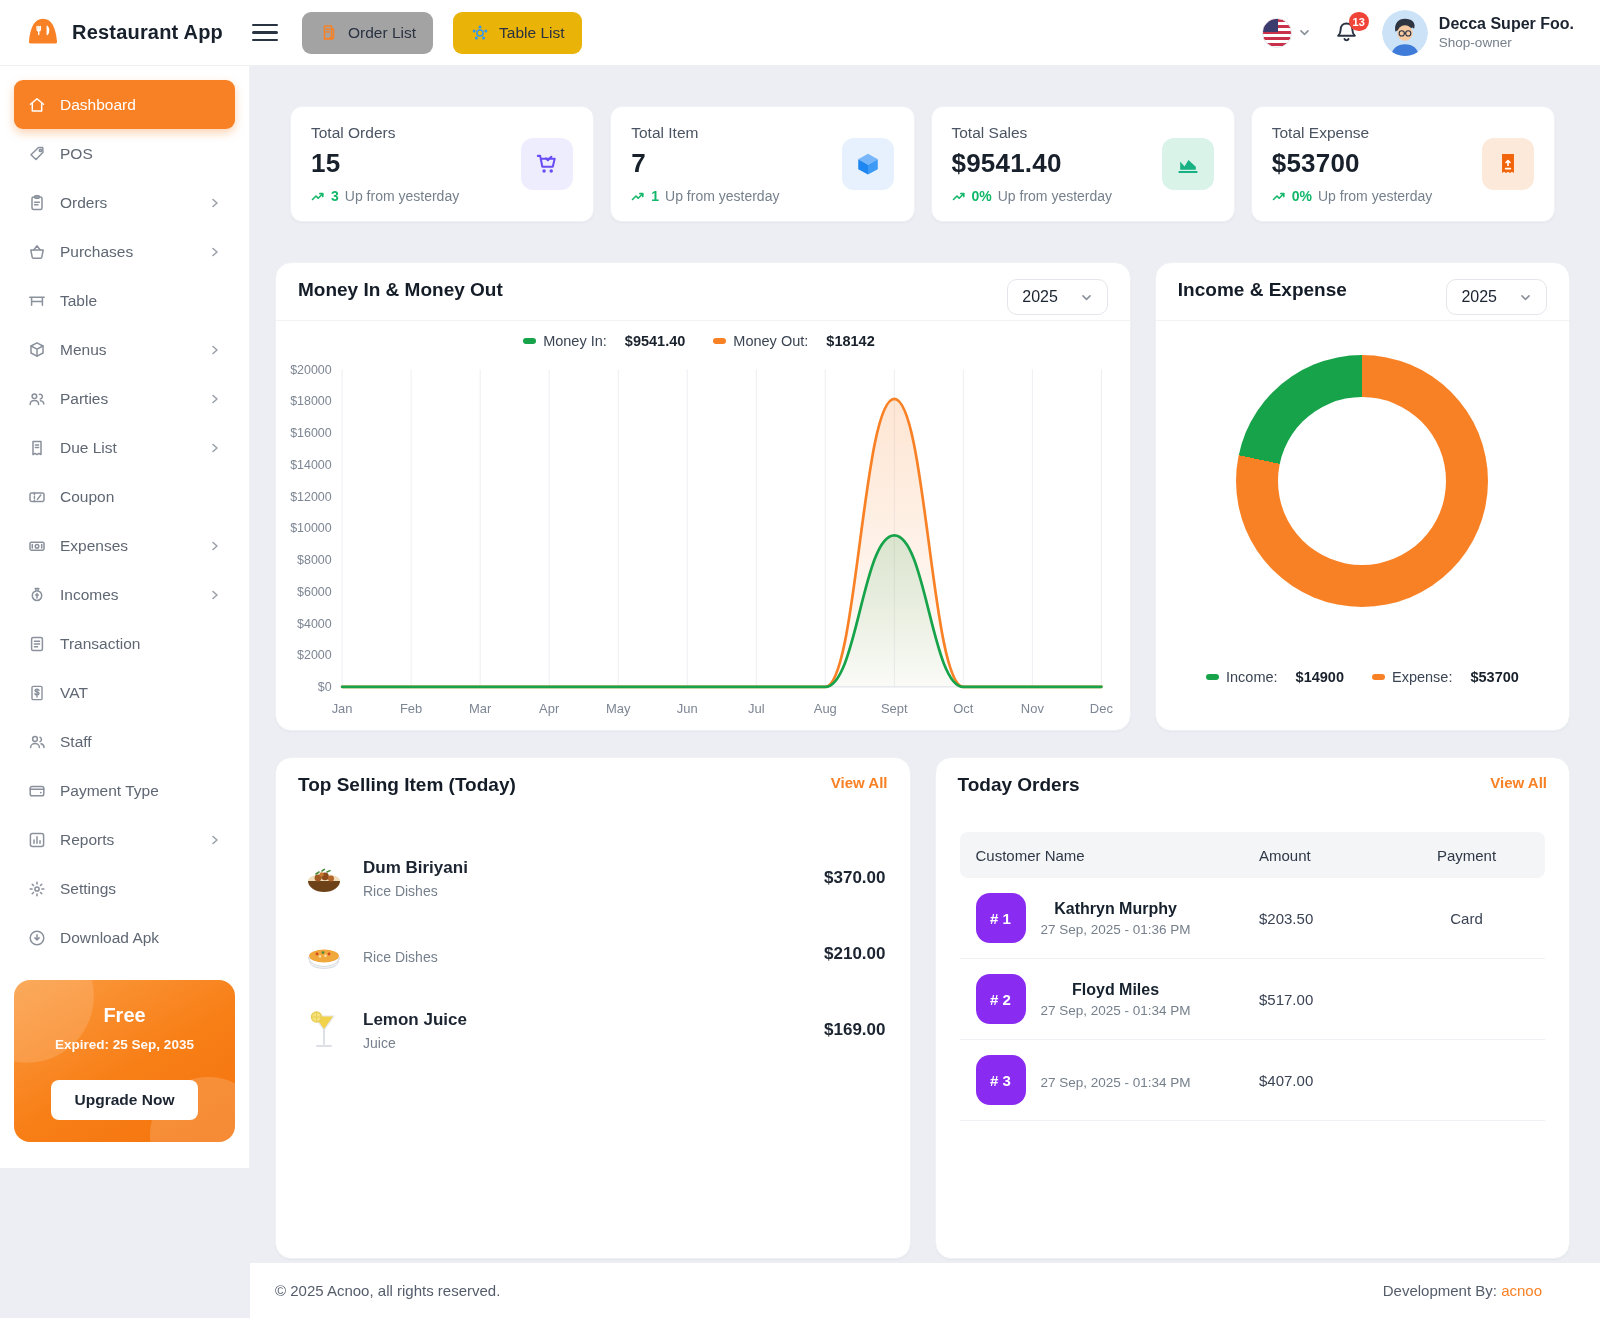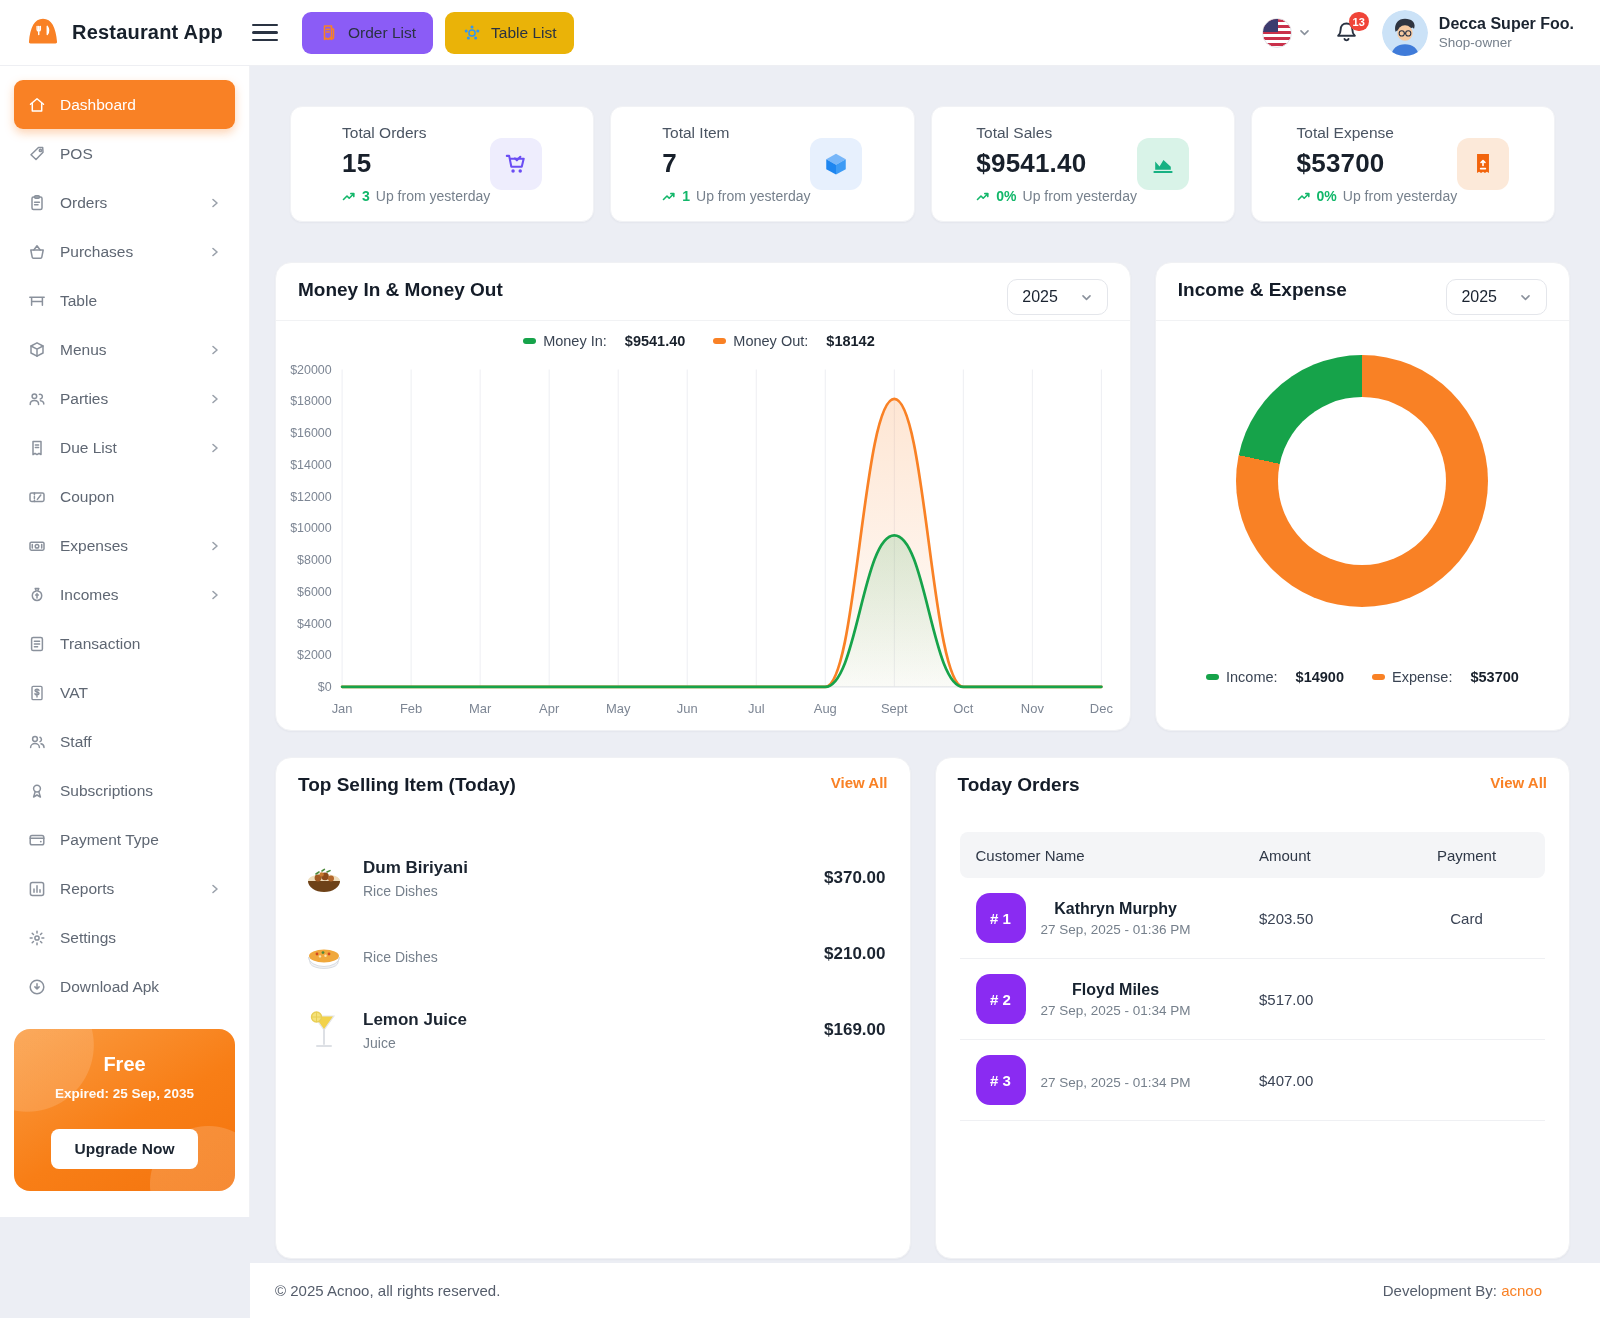--- a/index.html
+++ b/index.html
@@ -24,7 +24,7 @@
     border-radius:9px; padding:0 17px; font-size:15.5px; font-weight:500; color:#2A3242;
     font-family:inherit;
   }
-  .top-btn.orange { background:#8b5cf6; margin-right:12px; }
+  .top-btn.orange { background:#a3a3a3; margin-right:20px; }
   .top-btn.blue   { background:#eab308; }
   .topbar-right { margin-left:auto; display:flex; align-items:center; gap:22px; }
   .flag-wrap { display:flex; align-items:center; gap:6px; cursor:pointer; }

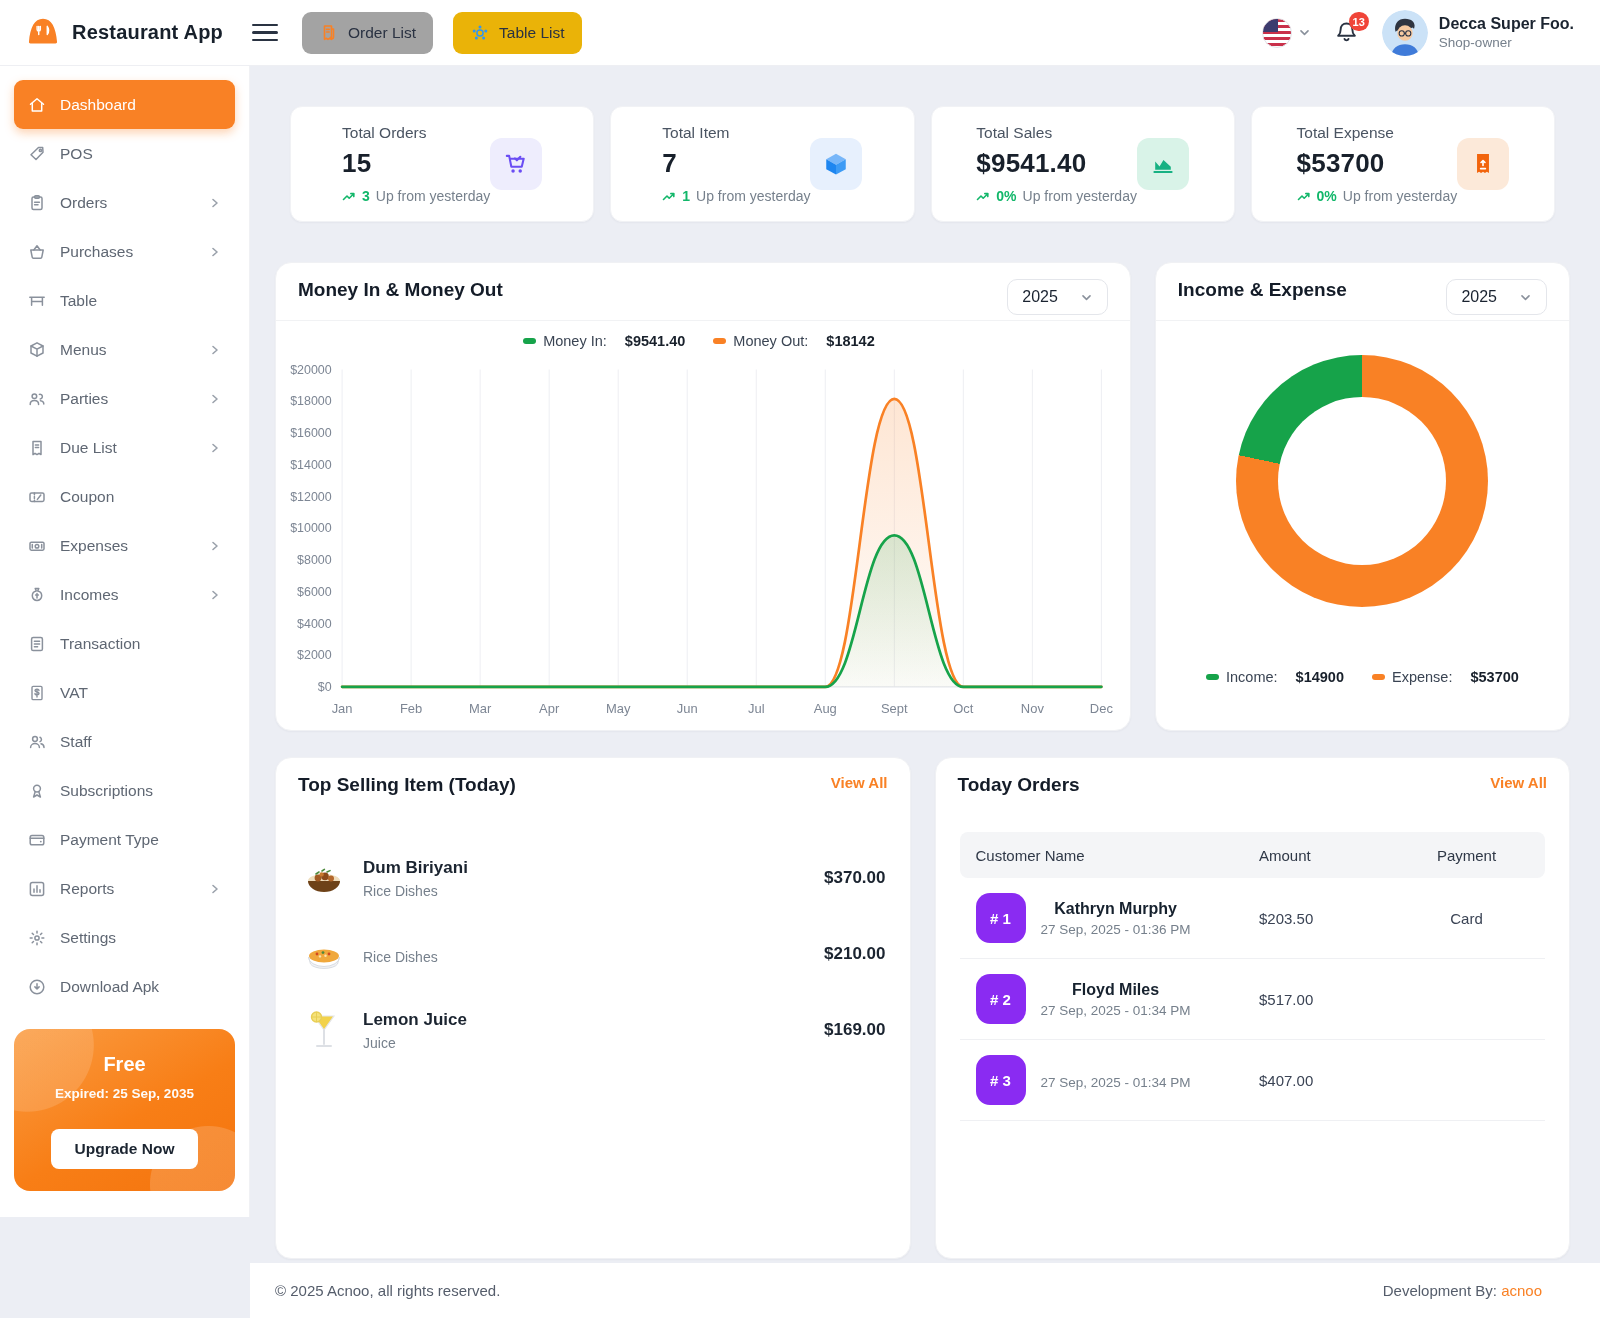--- a/index.html
+++ b/index.html
@@ -75,7 +75,7 @@
   .stats { display:grid; grid-template-columns:repeat(4,1fr); gap:16px; margin:0 15px 40px; }
   .stat-card {
     background:#fff; border:1px solid #F1F2F5; border-radius:12px; height:116px;
-    padding:17px 20px; display:flex; justify-content:center;
+    padding:17px 20px; display:flex; justify-content:space-between;
     box-shadow:0 1px 2px rgba(16,24,40,.04);
   }
   .stat-title { font-size:15.5px; color:#4A5462; }

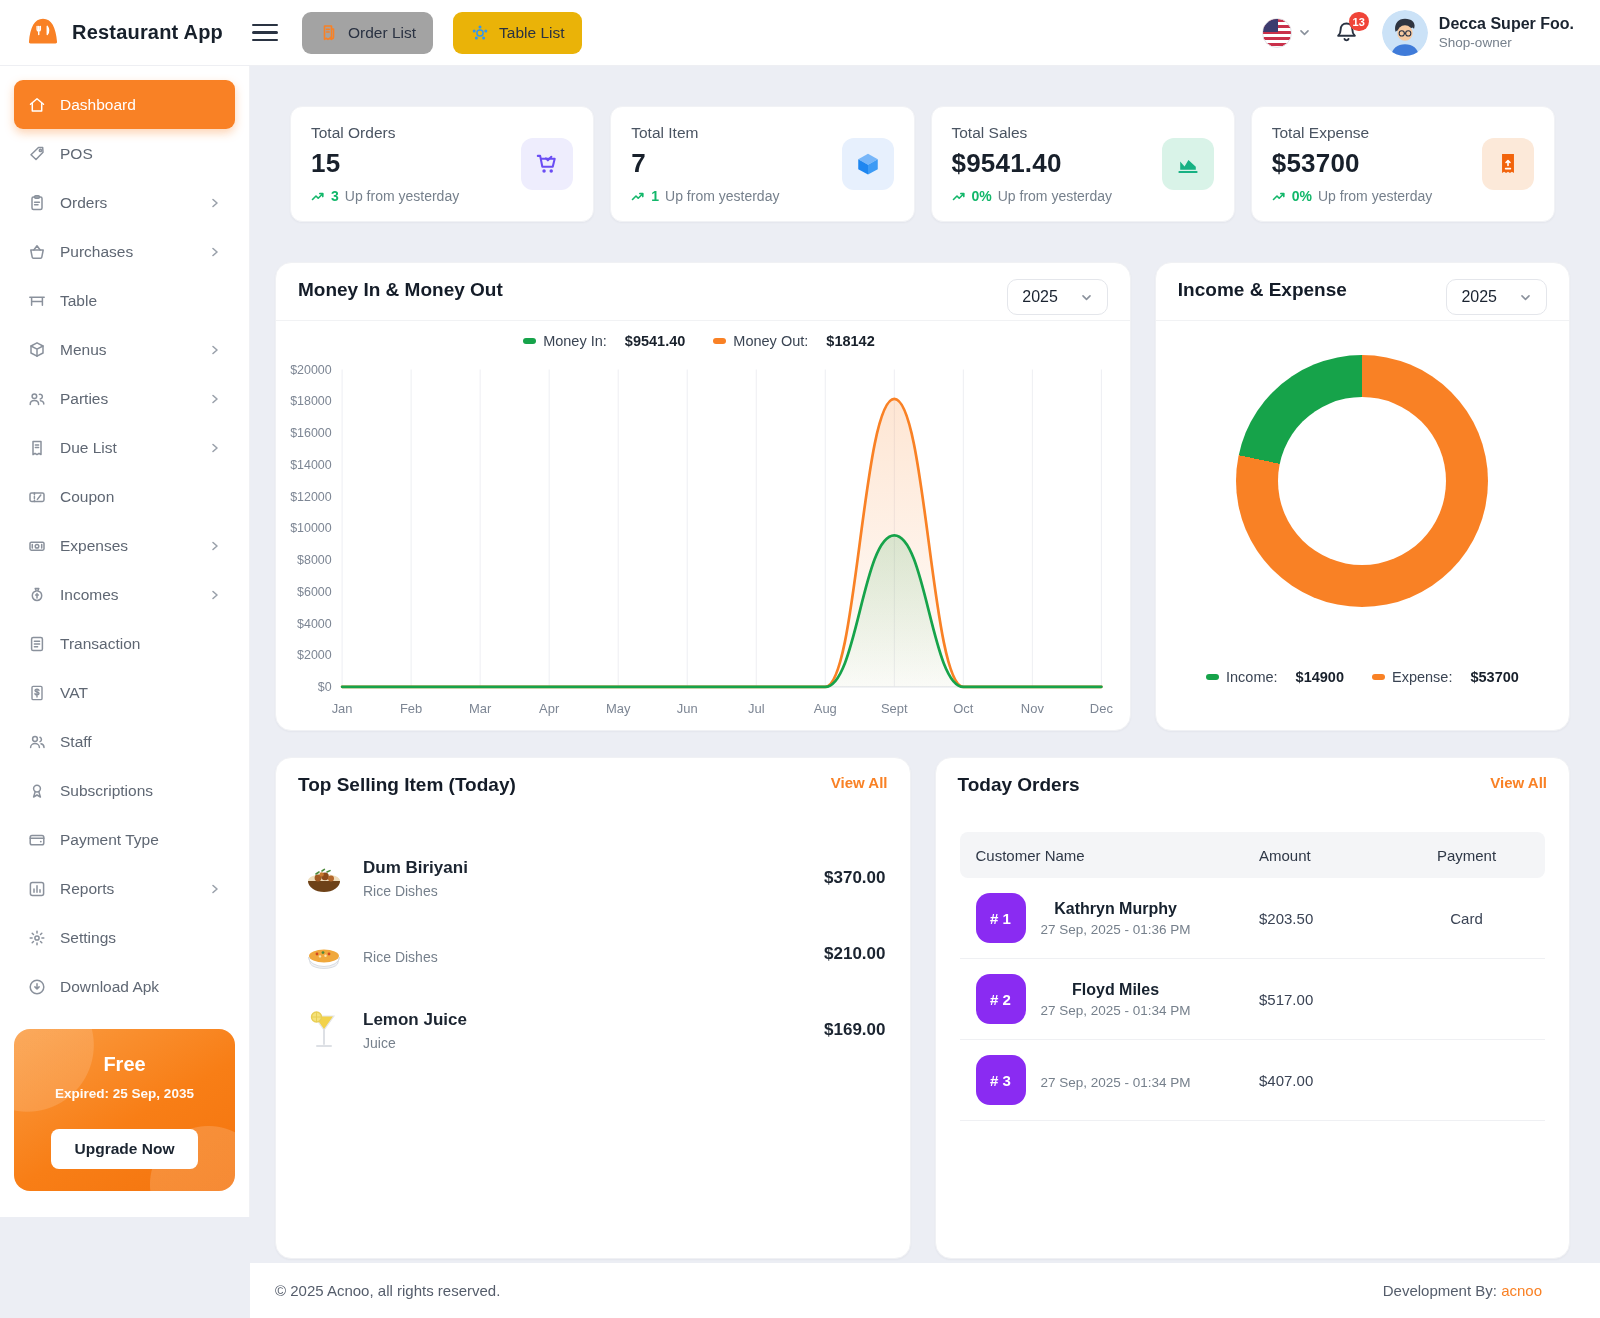--- a/index.html
+++ b/index.html
@@ -400,15 +400,6 @@
           </svg>
         </span>
       <span>Staff</span>
-    </a>
-    <a class="side-item">
-      <span class="si-ic">
-          <svg width="20" height="20" viewBox="0 0 20 20" fill="none" stroke="currentColor" stroke-width="1.5" stroke-linecap="round" stroke-linejoin="round">
-            <circle cx="10" cy="7.6" r="3.4"></circle>
-            <path d="M8.2 10.6 6.6 16l3.4-2 3.4 2-1.6-5.4"></path>
-          </svg>
-        </span>
-      <span>Subscriptions</span>
     </a>
     <a class="side-item">
       <span class="si-ic">

